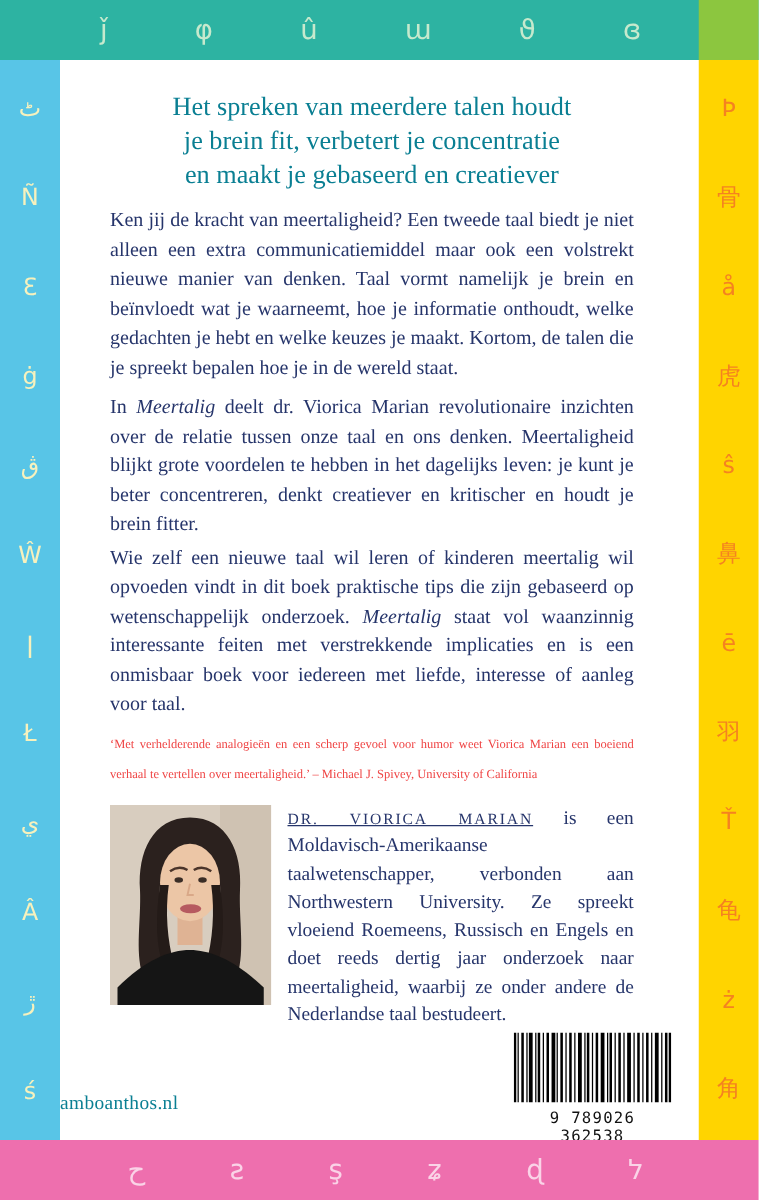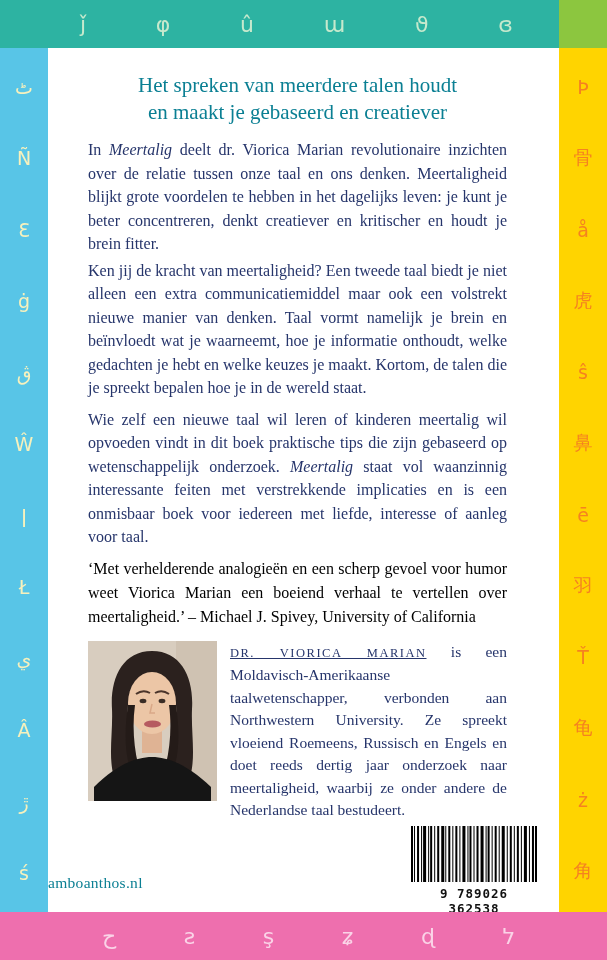--- a/index.html
+++ b/index.html
@@ -96,6 +96,7 @@
 
     <h1 class="headline">
       <span>Het spreken van meerdere talen houdt</span>
+      <span>je brein fit, verbetert je concentratie</span>
       <span>en maakt je gebaseerd en creatiever</span>
     </h1>
 

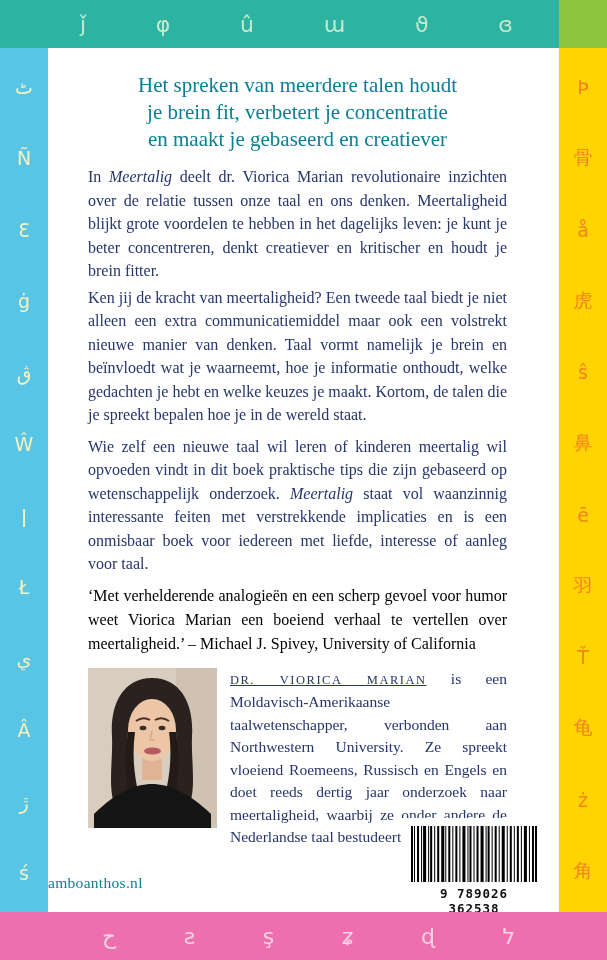--- a/index.html
+++ b/index.html
@@ -100,8 +100,8 @@
       <span>en maakt je gebaseerd en creatiever</span>
     </h1>
 
+    <p class="body p1"><span>Ken jij de kracht van meertaligheid? Een tweede taal biedt je niet alleen een extra communicatiemiddel maar ook een volstrekt nieuwe manier van denken. Taal vormt namelijk je brein en beïnvloedt wat je waarneemt, hoe je informatie onthoudt, welke gedachten je hebt en welke keuzes je maakt. Kortom, de talen die je spreekt bepalen hoe je in de wereld staat.</span></p>
     <p class="body p2"><span>In </span><span class="it">Meertalig</span><span> deelt dr. Viorica Marian revolutionaire inzichten over de relatie tussen onze taal en ons denken. Meertaligheid blijkt grote voordelen te hebben in het dagelijks leven: je kunt je beter concentreren, denkt creatiever en kritischer en houdt je brein fitter.</span></p>
-    <p class="body p1"><span>Ken jij de kracht van meertaligheid? Een tweede taal biedt je niet alleen een extra communicatiemiddel maar ook een volstrekt nieuwe manier van denken. Taal vormt namelijk je brein en beïnvloedt wat je waarneemt, hoe je informatie onthoudt, welke gedachten je hebt en welke keuzes je maakt. Kortom, de talen die je spreekt bepalen hoe je in de wereld staat.</span></p>
     <p class="body p3"><span>Wie zelf een nieuwe taal wil leren of kinderen meertalig wil opvoeden vindt in dit boek praktische tips die zijn gebaseerd op wetenschappelijk onderzoek. </span><span class="it">Meertalig</span><span> staat vol waanzinnig interessante feiten met verstrekkende implicaties en is een onmisbaar boek voor iedereen met liefde, interesse of aanleg voor taal.</span></p>
 
     <p class="quote">‘Met verhelderende analogieën en een scherp gevoel voor humor weet Viorica Marian een boeiend verhaal te vertellen over meertaligheid.’ – Michael J. Spivey, University of California</p>

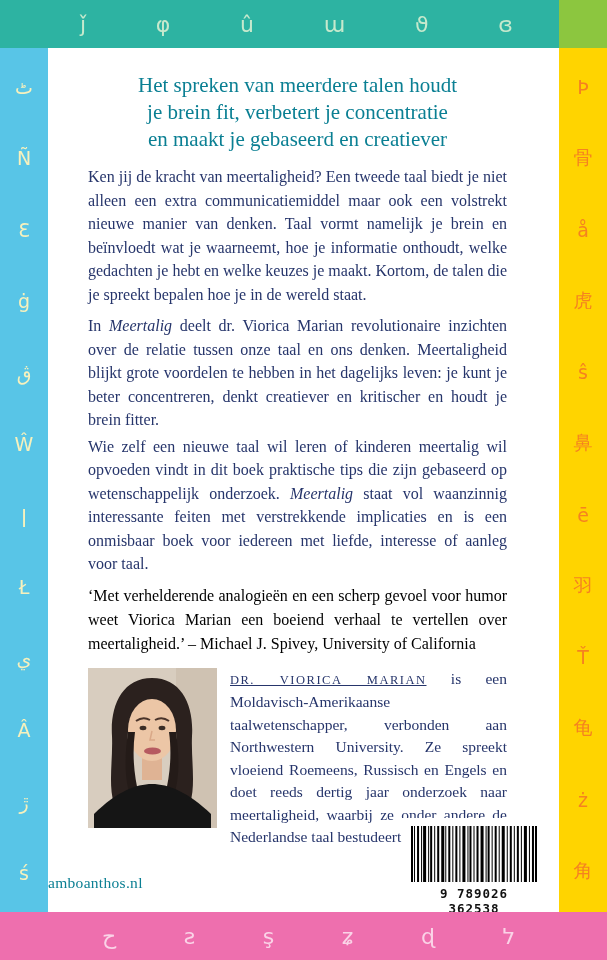--- a/index.html
+++ b/index.html
@@ -26,7 +26,7 @@
   p.p3{}
   .it{font-style:italic;}
   .sc{text-transform:uppercase;font-size:12.5px;letter-spacing:1.5px;text-decoration:underline;}
-  .quote{margin:0 0 12px;font-size:16px;line-height:24px;color:#000000;text-align:justify;}
+  .quote{margin:0 0 12px;font-size:10px;line-height:24px;color:#ef4444;text-align:justify;}
   .author{display:flex;gap:13px;}
   .photo{flex:none;width:129px;height:160px;display:block;}
   .bio{margin:0;font-size:15.5px;line-height:22.5px;color:#26356b;text-align:justify;flex:1;}

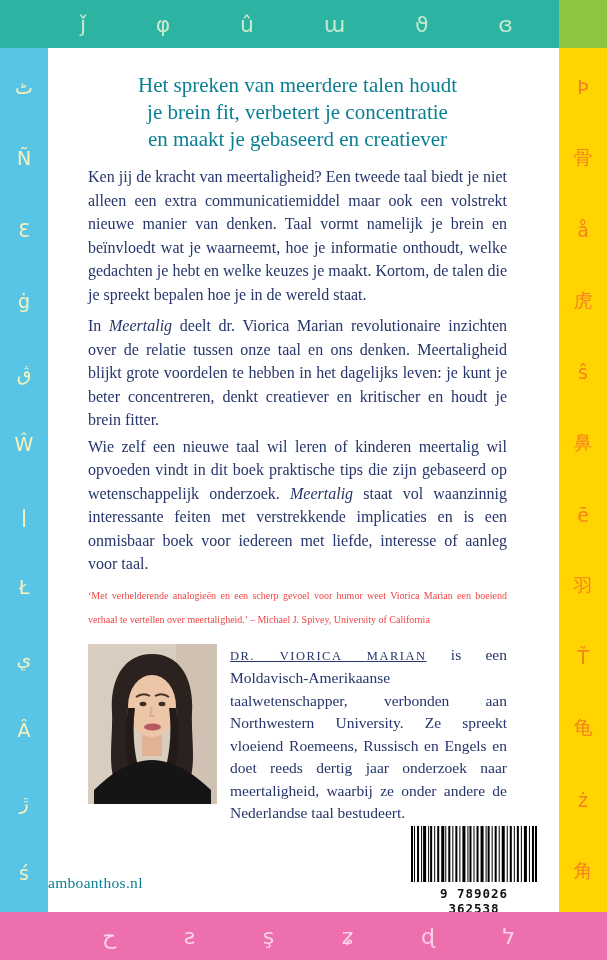--- a/index.html
+++ b/index.html
@@ -33,7 +33,7 @@
   .site{position:absolute;left:0;bottom:20px;width:511px;text-align:left;color:#0a7f93;font-size:15.5px;letter-spacing:.3px;margin-top:24px;}
   .barcode-box{position:absolute;left:354px;bottom:0;width:144px;height:94px;background:#fff;padding:8px 9px 0;box-sizing:border-box;}
   .bars{display:block;width:126px;height:56px;margin:0 auto;}
-  .isbn{margin-top:4px;text-align:center;font-family:"DejaVu Sans Mono",monospace;font-size:12.5px;color:#111;letter-spacing:1px;font-weight:bold;}
+  .isbn{margin-top:4px;text-align:center;font-family:"DejaVu Sans Mono",monospace;font-size:12.5px;color:#111;letter-spacing:1px;}
 </style>
 </head>
 <body>

